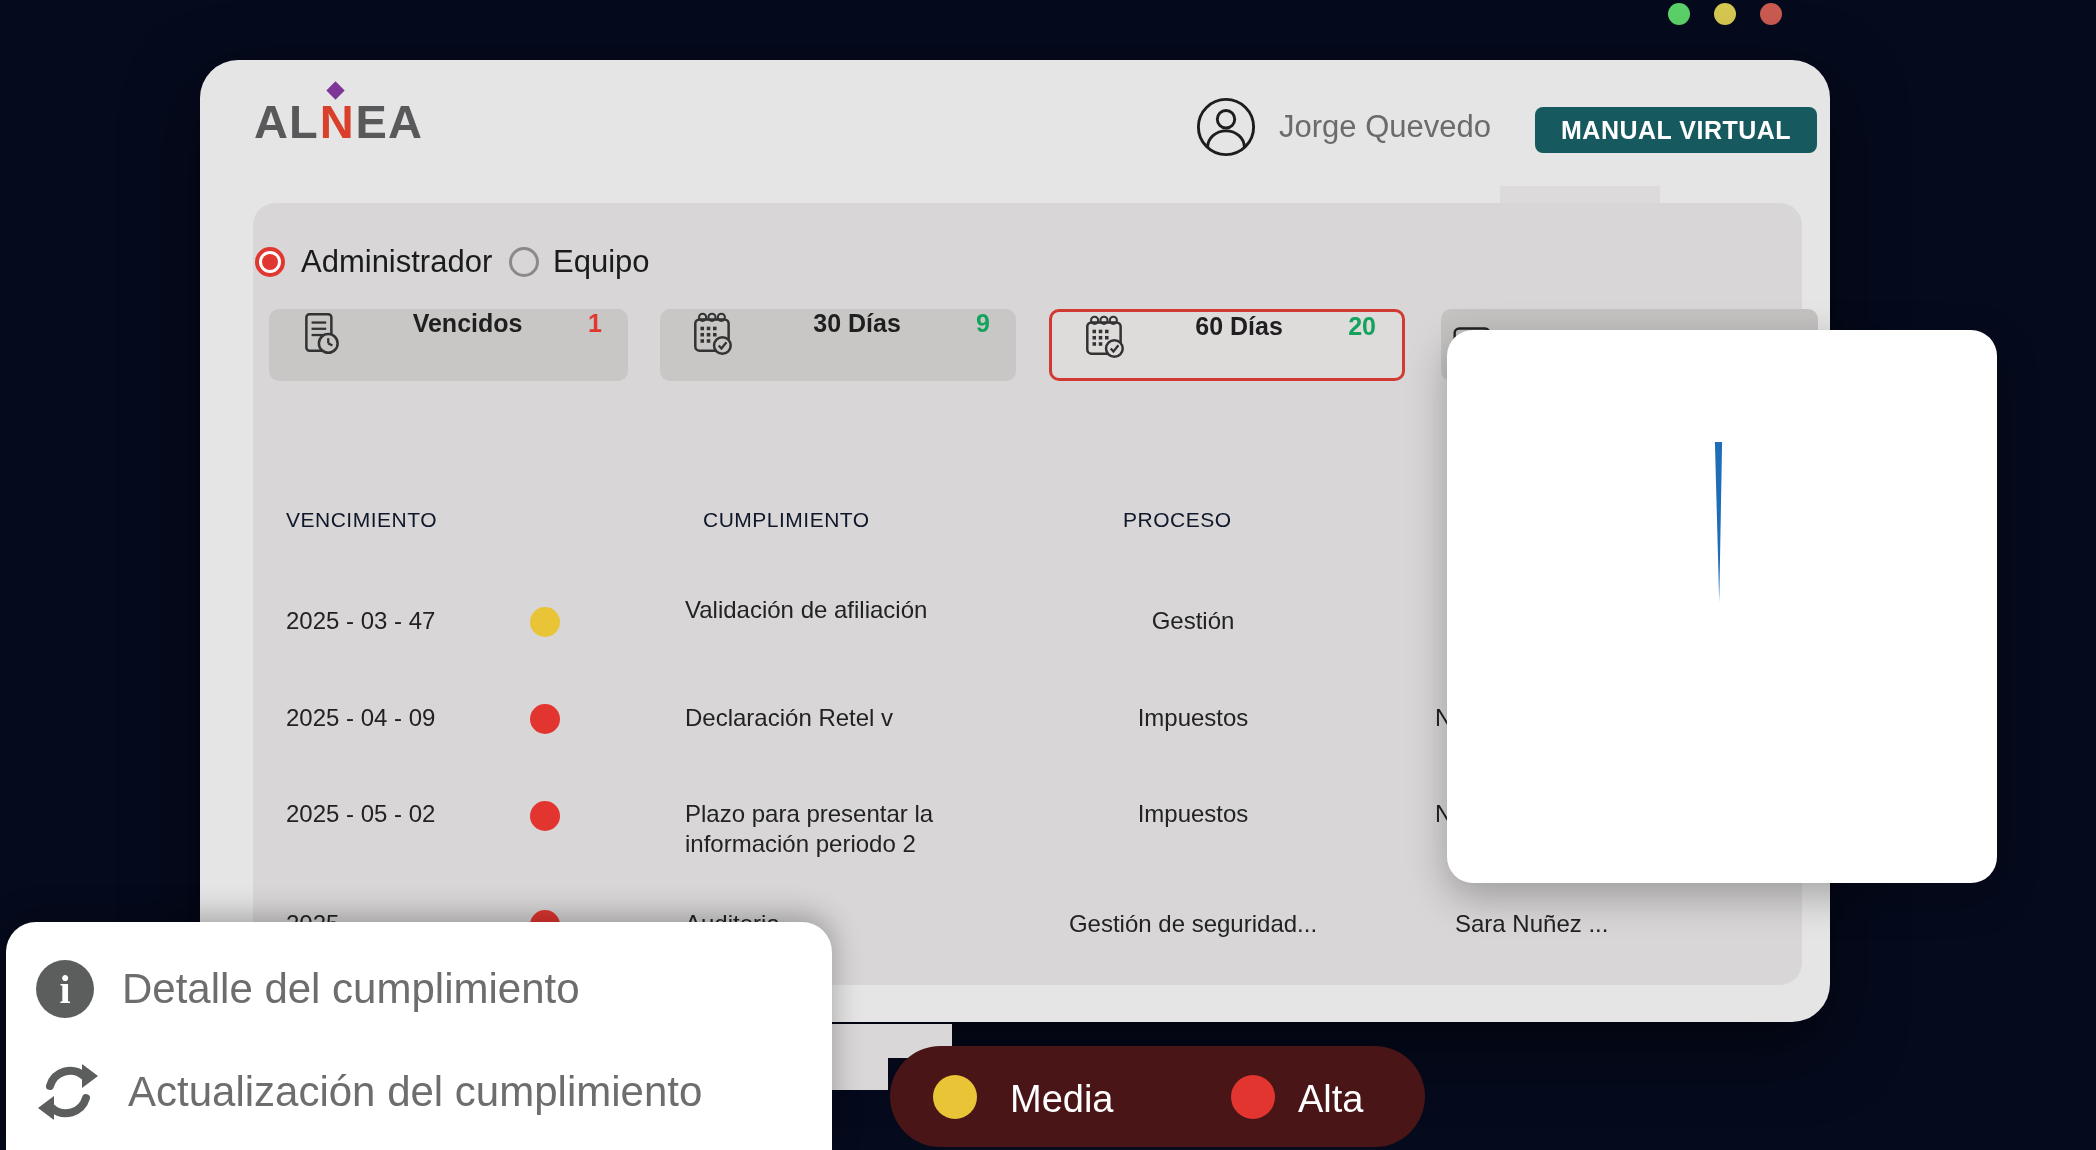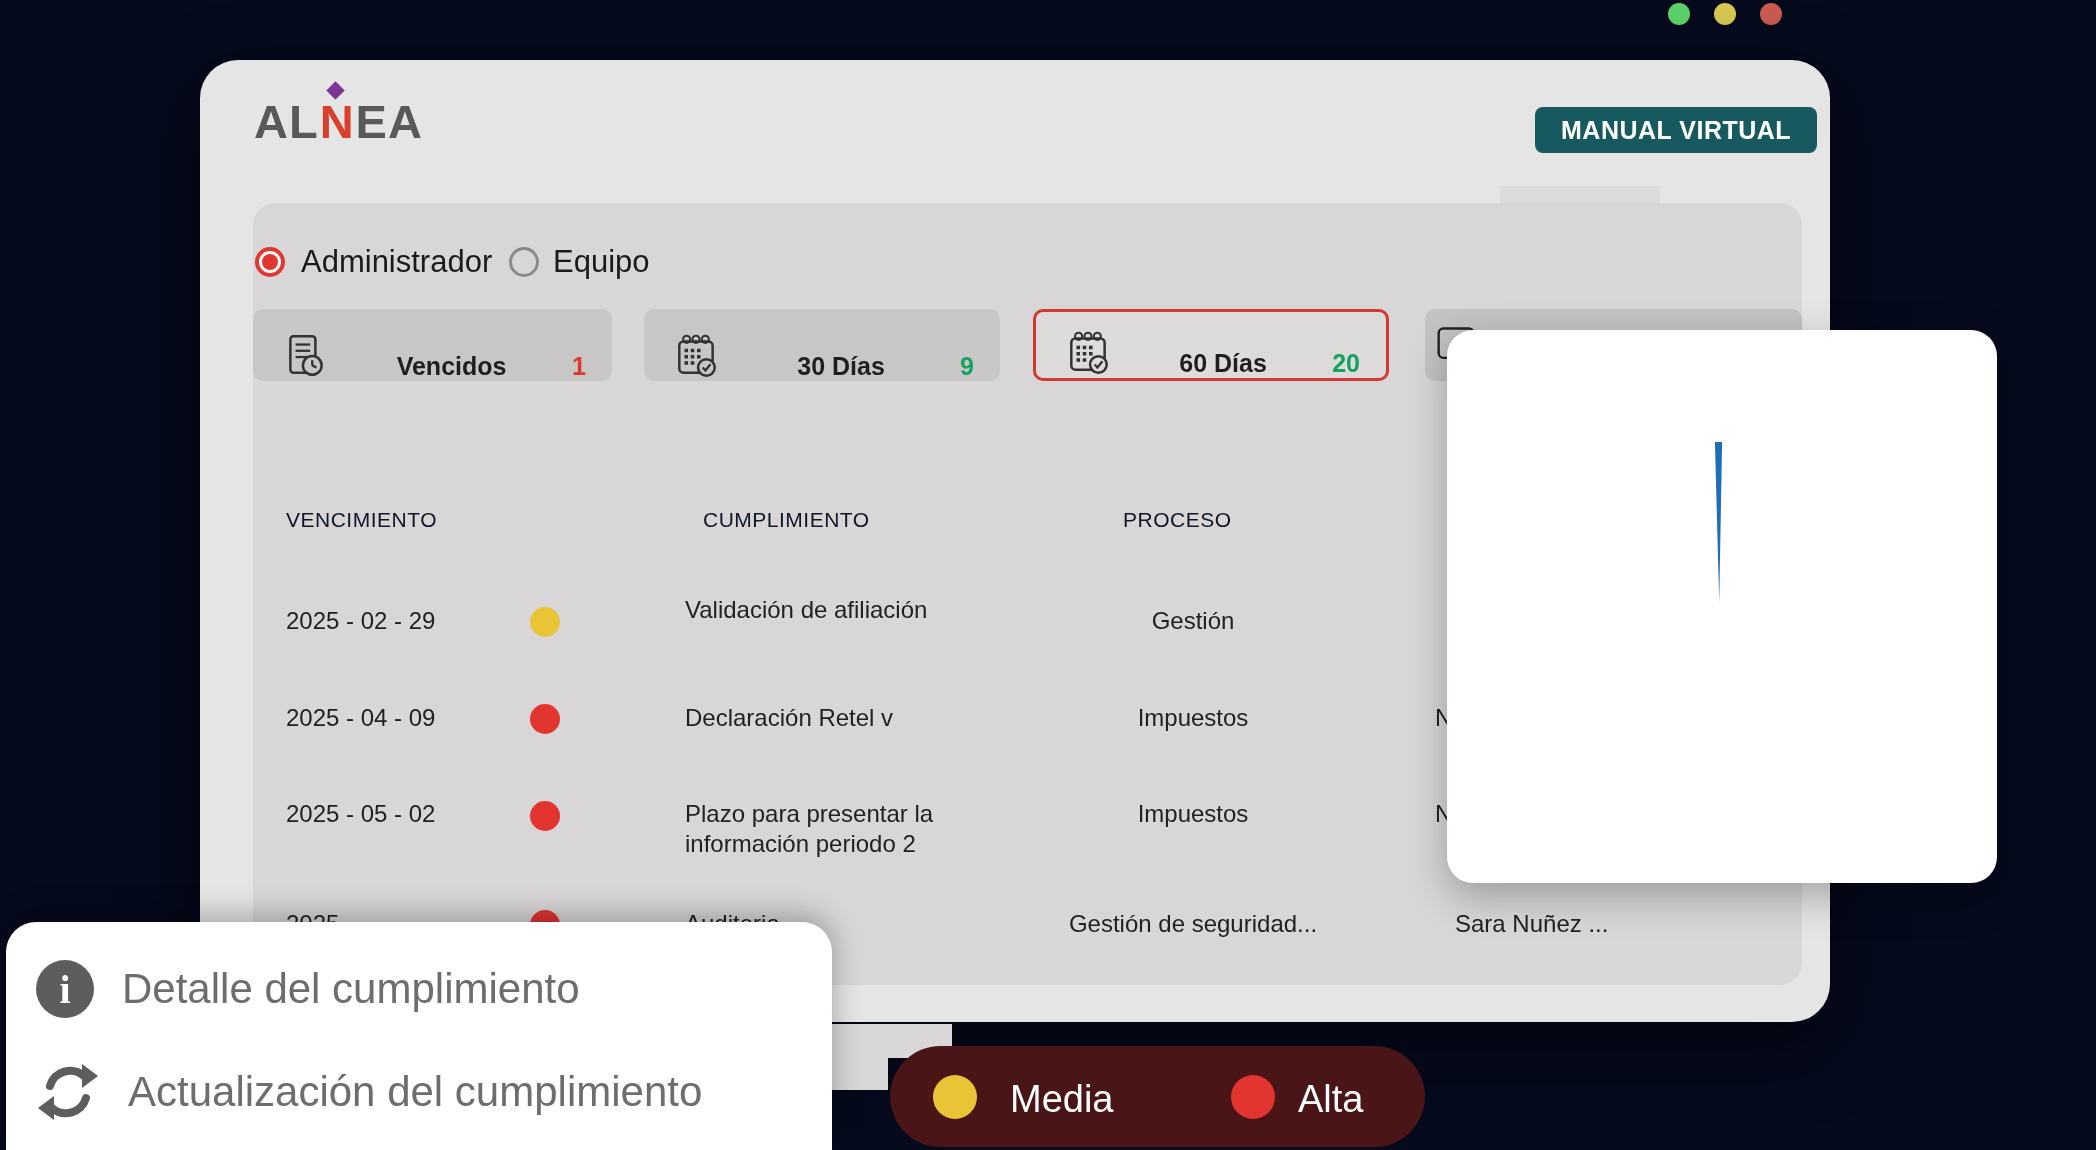--- a/index.html
+++ b/index.html
@@ -109,6 +109,14 @@
         <span>EA</span>
     </div>
 
+    <div class="user-area">
+      <svg width="62" height="62" viewBox="0 0 64 64">
+        <circle cx="32" cy="32" r="28.5" fill="none" stroke="#1d1d1d" stroke-width="3"></circle>
+        <circle cx="32" cy="24" r="9" fill="none" stroke="#1d1d1d" stroke-width="3"></circle>
+        <path d="M13 53 a19 17 0 0 1 38 0" fill="none" stroke="#1d1d1d" stroke-width="3"></path>
+      </svg>
+      <span class="user-name">Jorge Quevedo</span>
+    </div>
 
     <button class="manual-btn">MANUAL VIRTUAL</button>
 

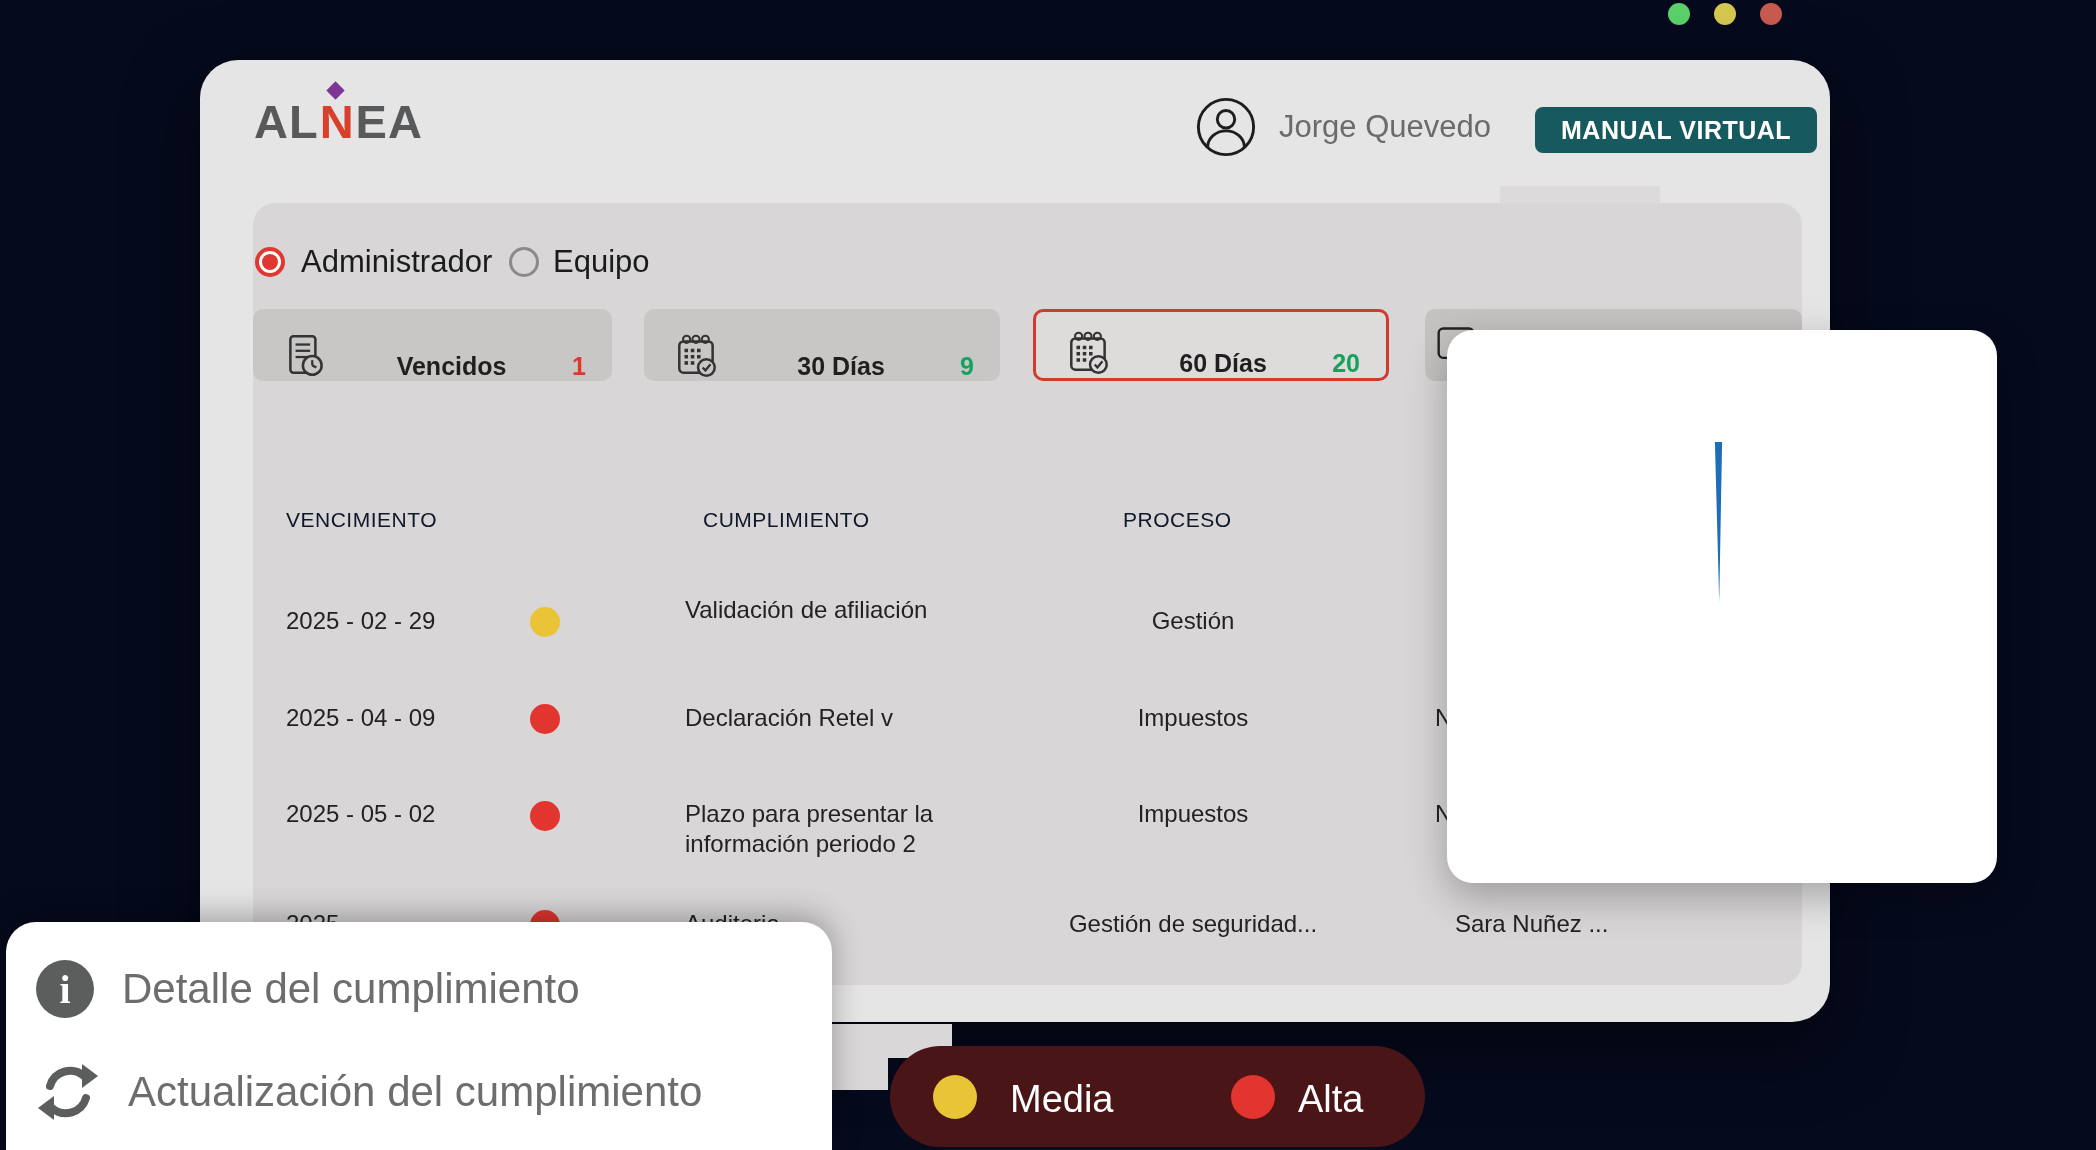--- a/index.html
+++ b/index.html
@@ -40,7 +40,7 @@
 
   
   .tab{position:absolute;top:106px;height:72px;background:#c9c6c6;border-radius:10px;
-       display:flex;align-items:flex-end;box-sizing:border-box;cursor:pointer;}
+       display:flex;align-items:flex-start;box-sizing:border-box;cursor:pointer;margin-left:16px;}
   .tab .tab-label{font-size:25px;font-weight:bold;color:#1f1f1f;flex:1;text-align:center;}
   .tab .tab-count{font-size:25px;font-weight:bold;margin-right:26px;}
   .tab .tab-icon{margin-left:28px;width:50px;height:50px;}

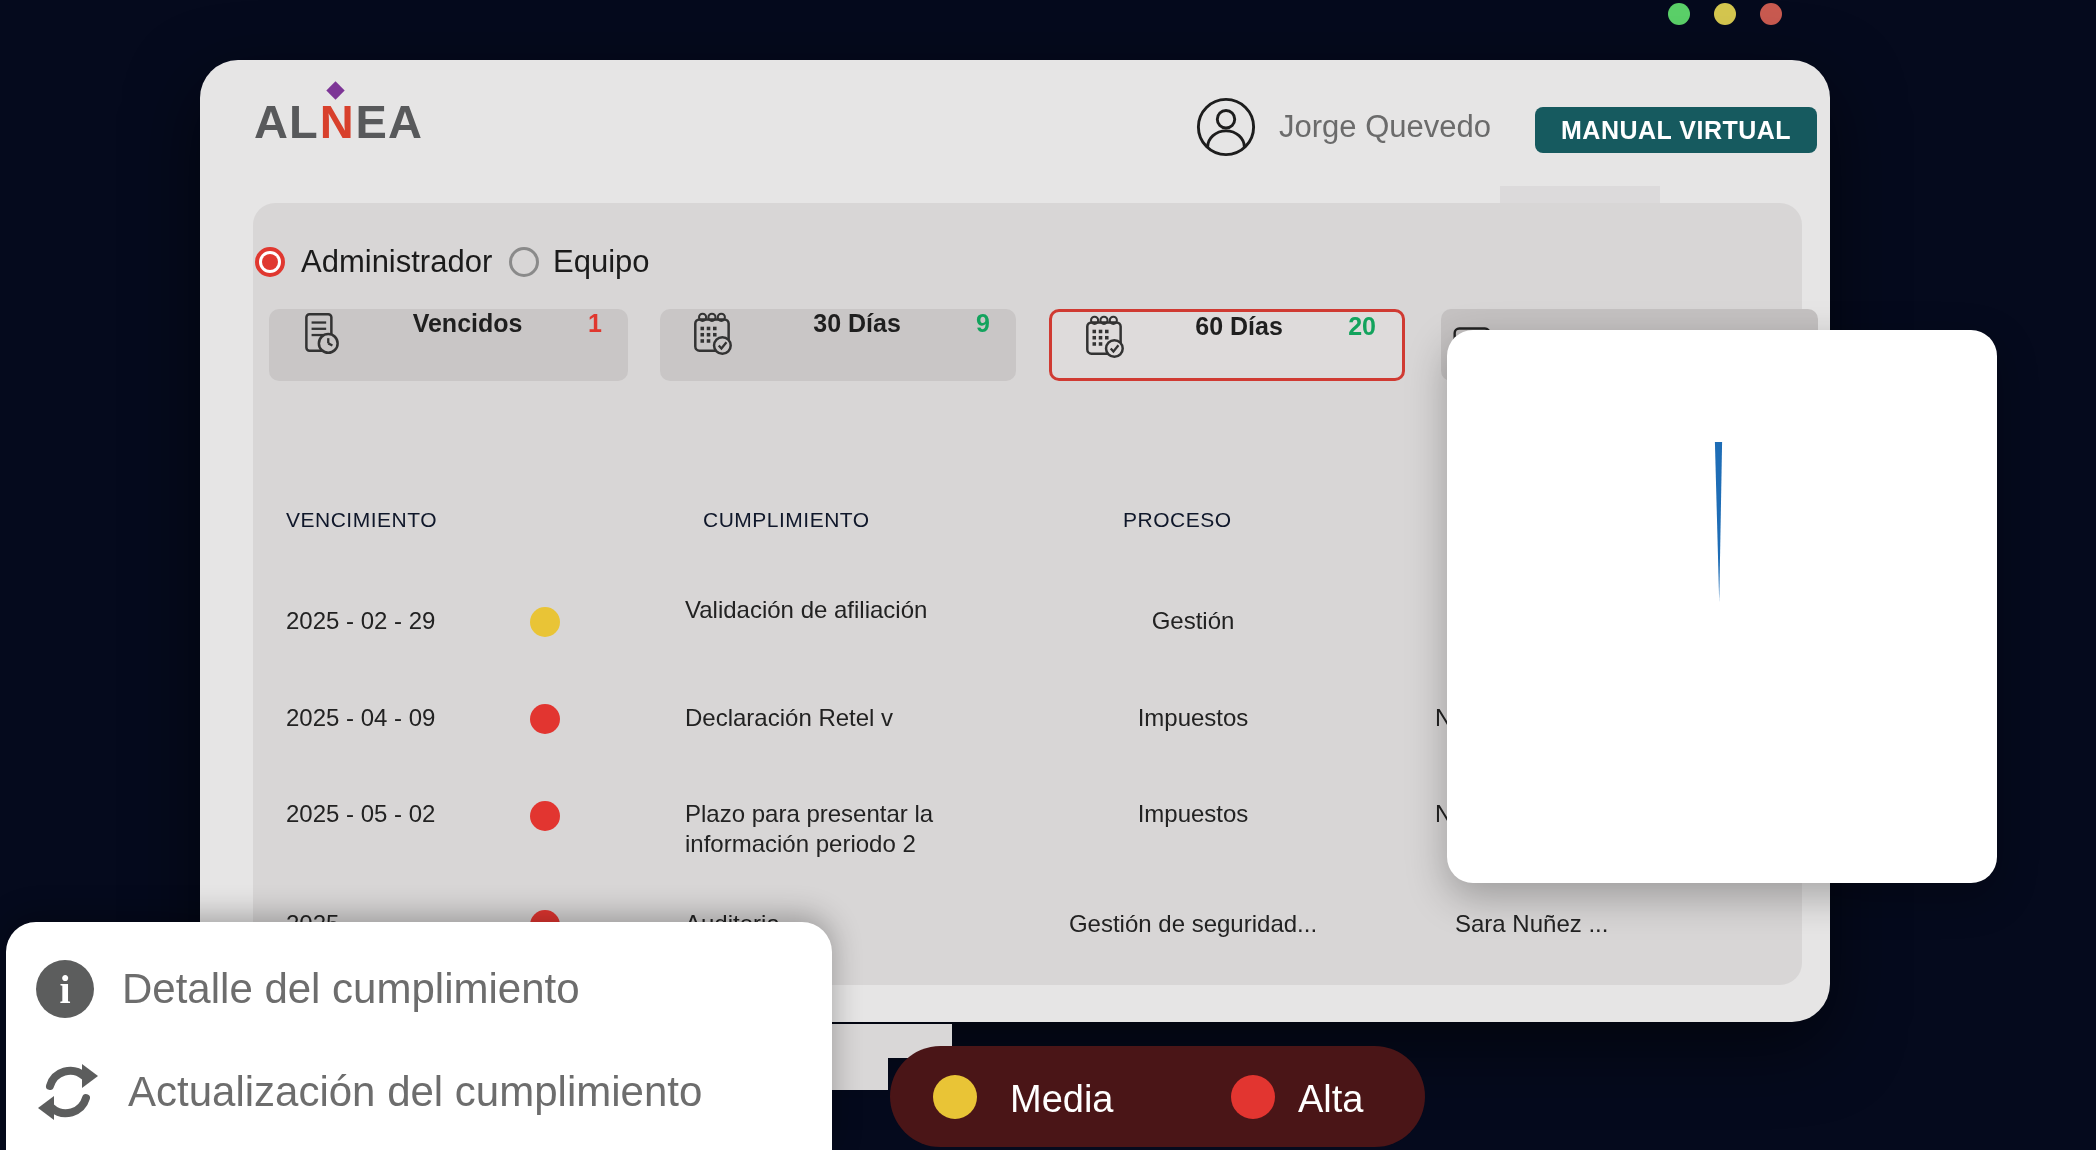--- a/index.html
+++ b/index.html
@@ -202,7 +202,7 @@
       <div class="thead" style="left:870px;top:305px;">PROCESO</div>
 
       <div>
-        <div class="cell" style="left:33px;top:403px;">2025 - 02 - 29</div>
+        <div class="cell" style="left:33px;top:403px;">2025 - 03 - 47</div>
         <div class="dot media" style="left:277px;top:404px;"></div>
         <div class="cell cumpl" style="left:432px;top:392px;">Validación de afiliación</div>
         <div class="cell proc" style="left:790px;top:403px;">Gestión</div>

